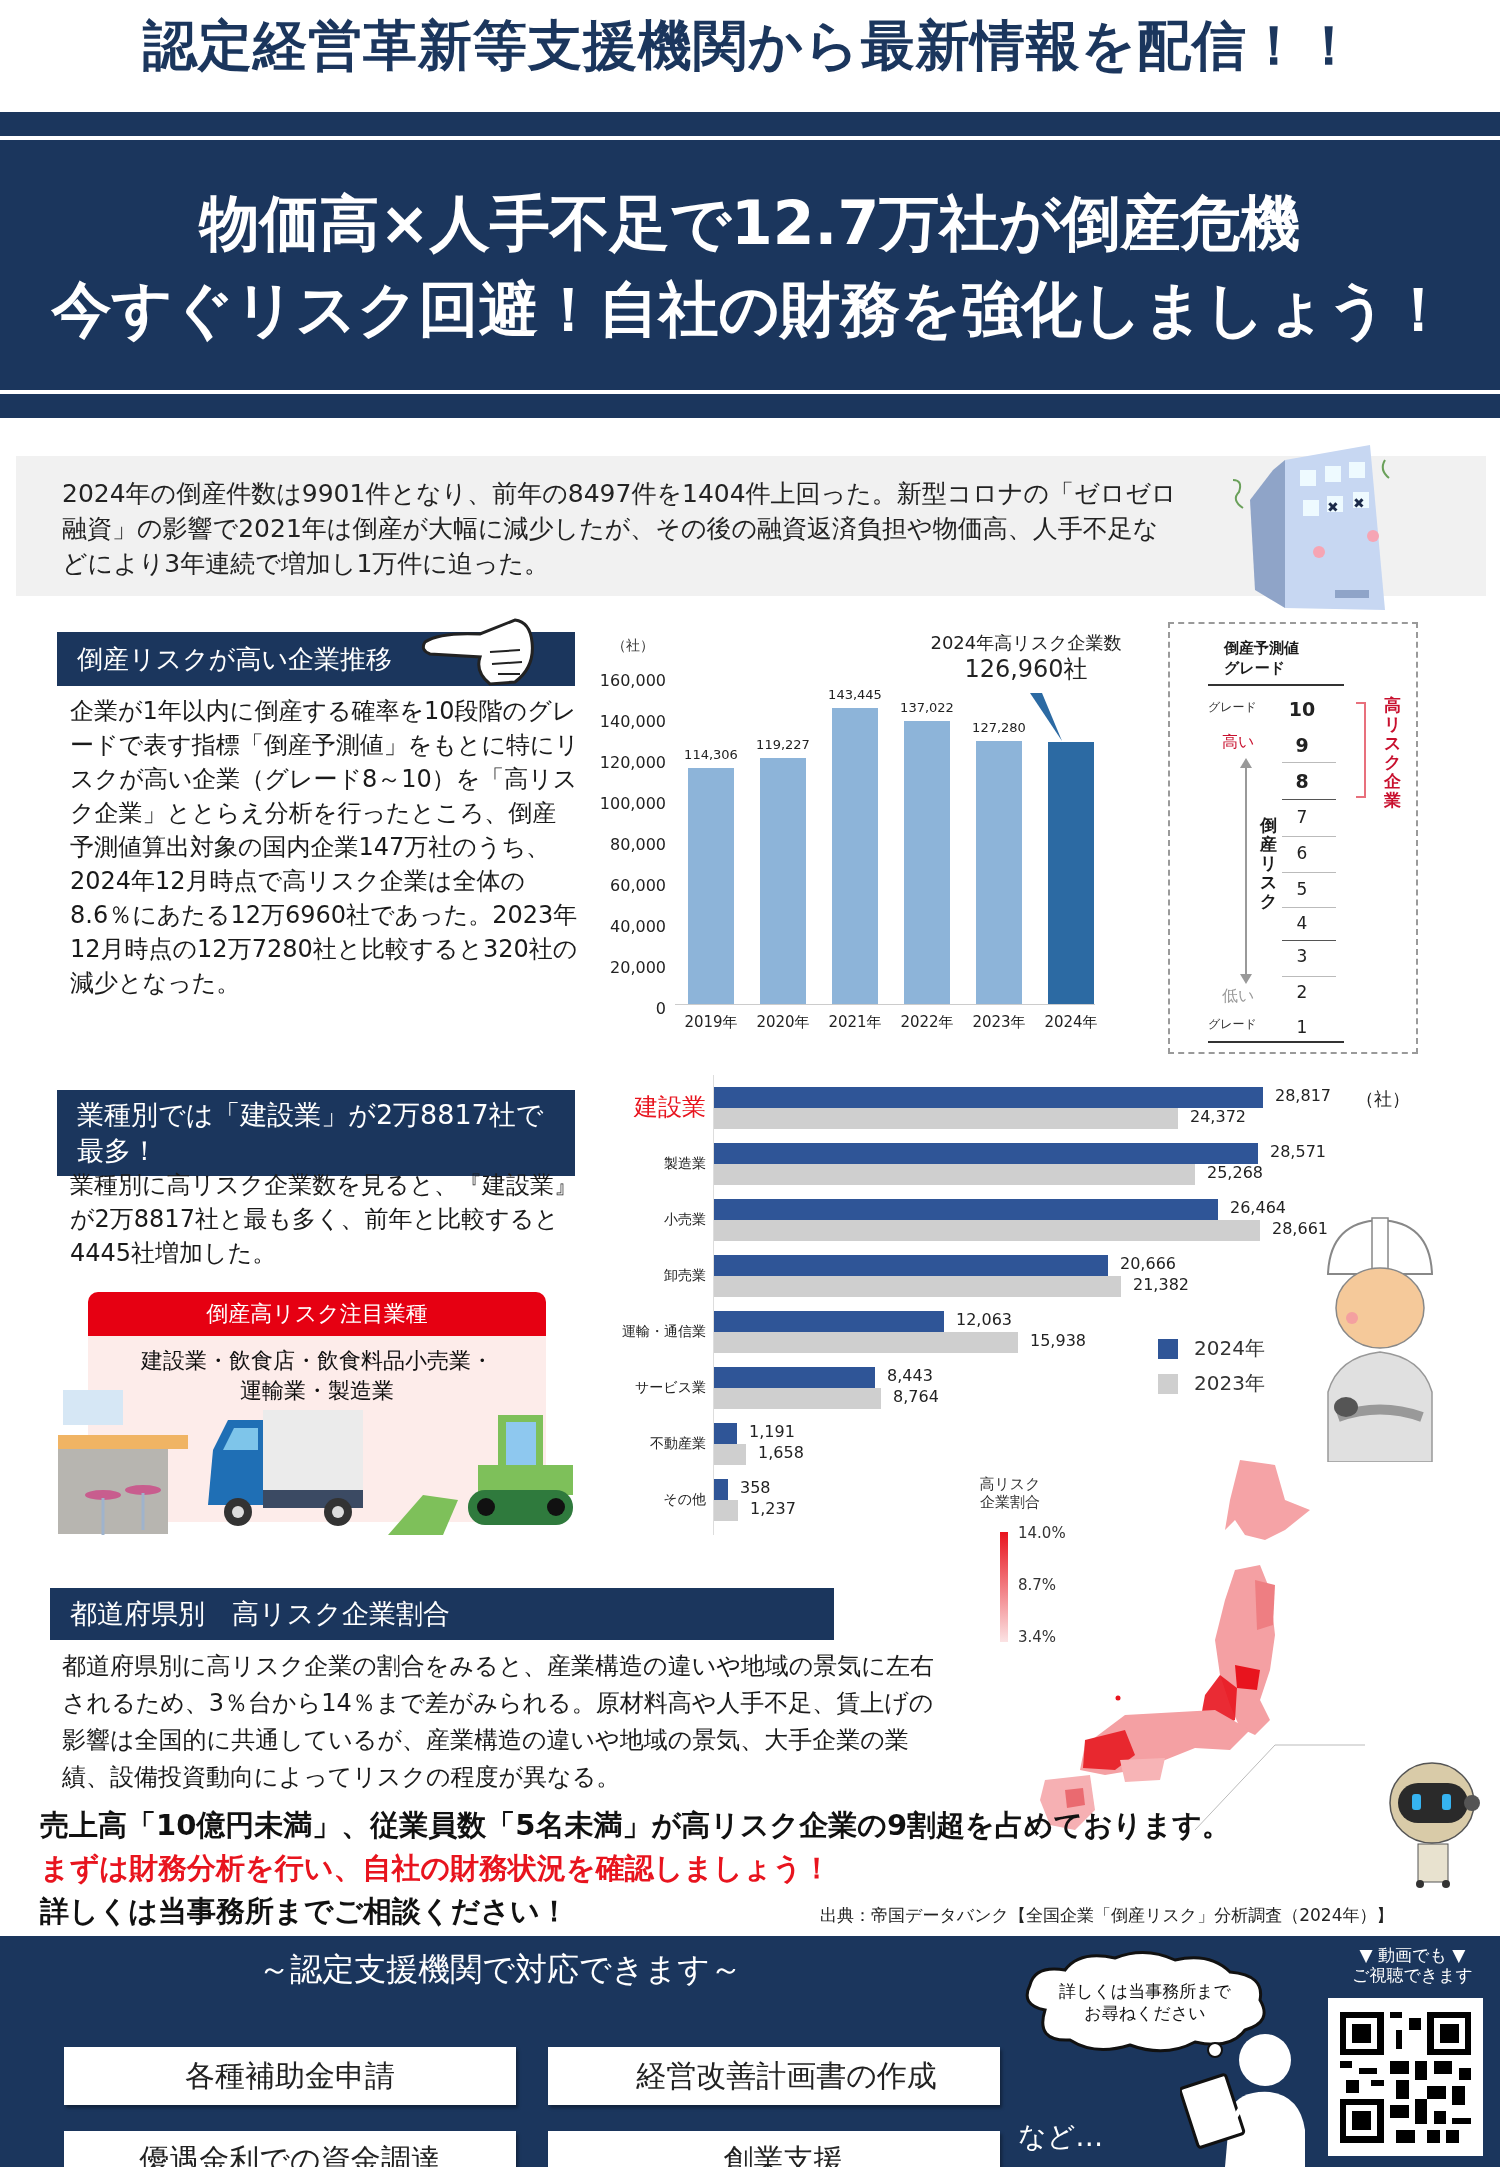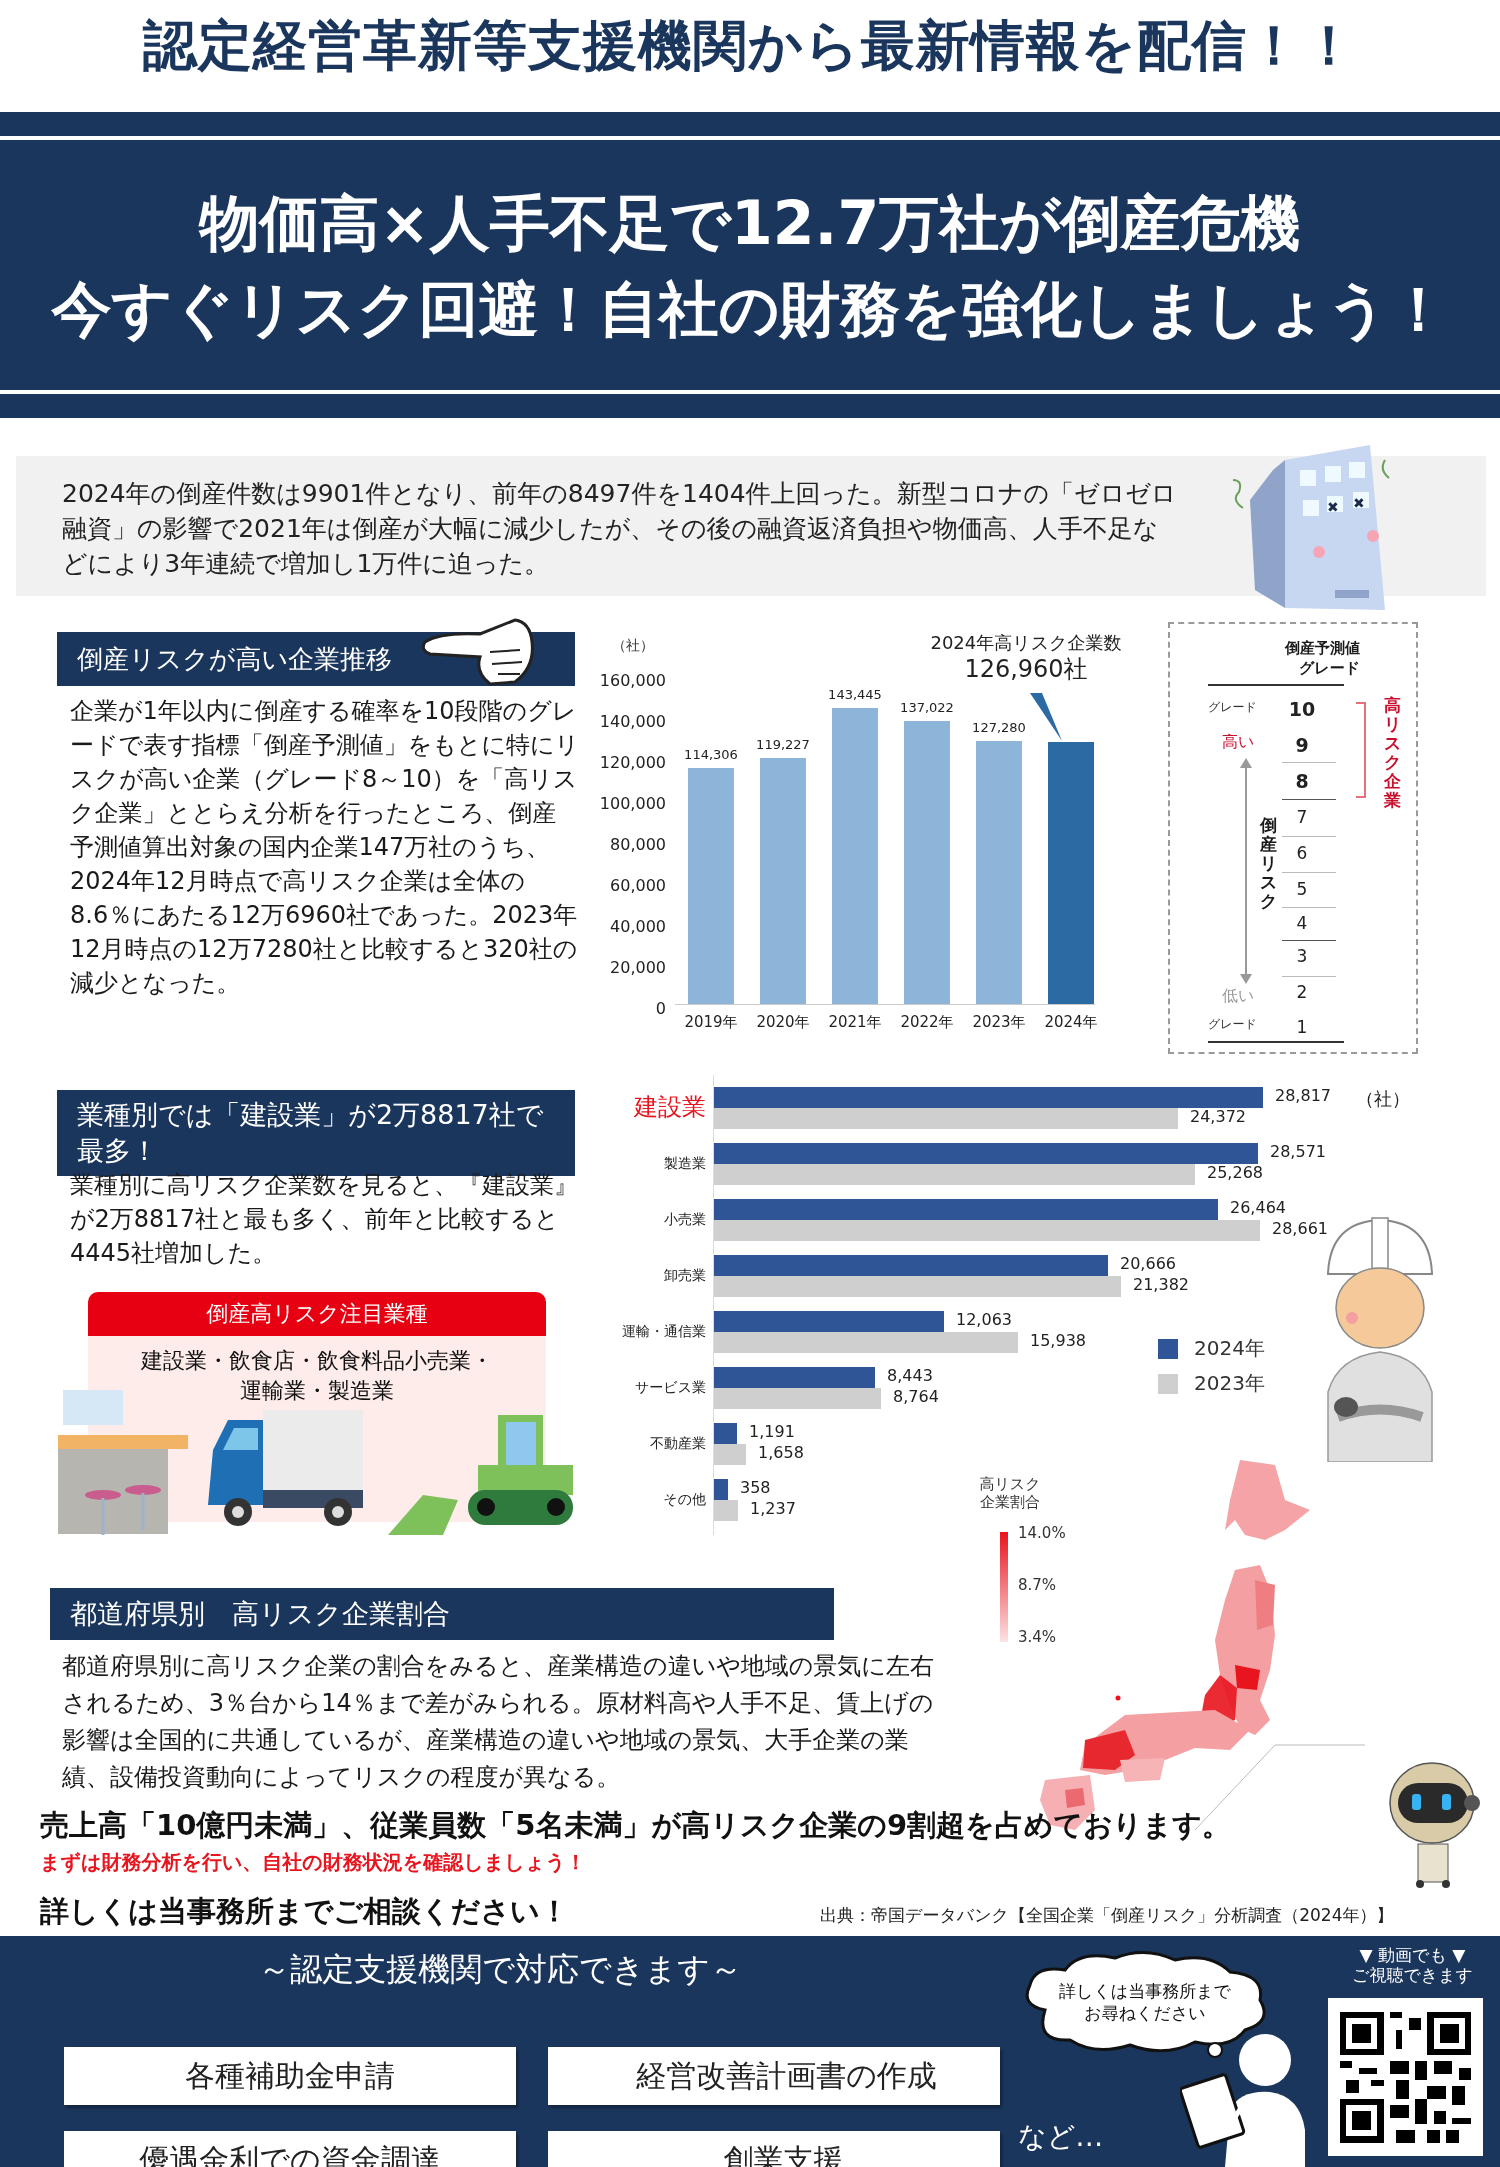--- a/index.html
+++ b/index.html
@@ -54,7 +54,7 @@
 
   
   #grade-panel { left: 1168px; top: 622px; width: 250px; height: 432px; border: 2px dashed #9a9a9a; }
-  #grade-title { left: 40px; top: 14px; width: 150px; text-align: right; font-size: 15px; font-weight: bold; line-height: 20px; }
+  #grade-title { left: 54px; top: 14px; width: 150px; text-align: left; font-size: 15px; font-weight: bold; line-height: 20px; }
   #grade-title-line { left: 38px; top: 60px; width: 136px; height: 2px; background: #333; }
   .grade-num { position: absolute; left: 110px; width: 44px; text-align: center; font-size: 17px; color: #222; }
   .grade-num.big { font-size: 19px; font-weight: bold; }

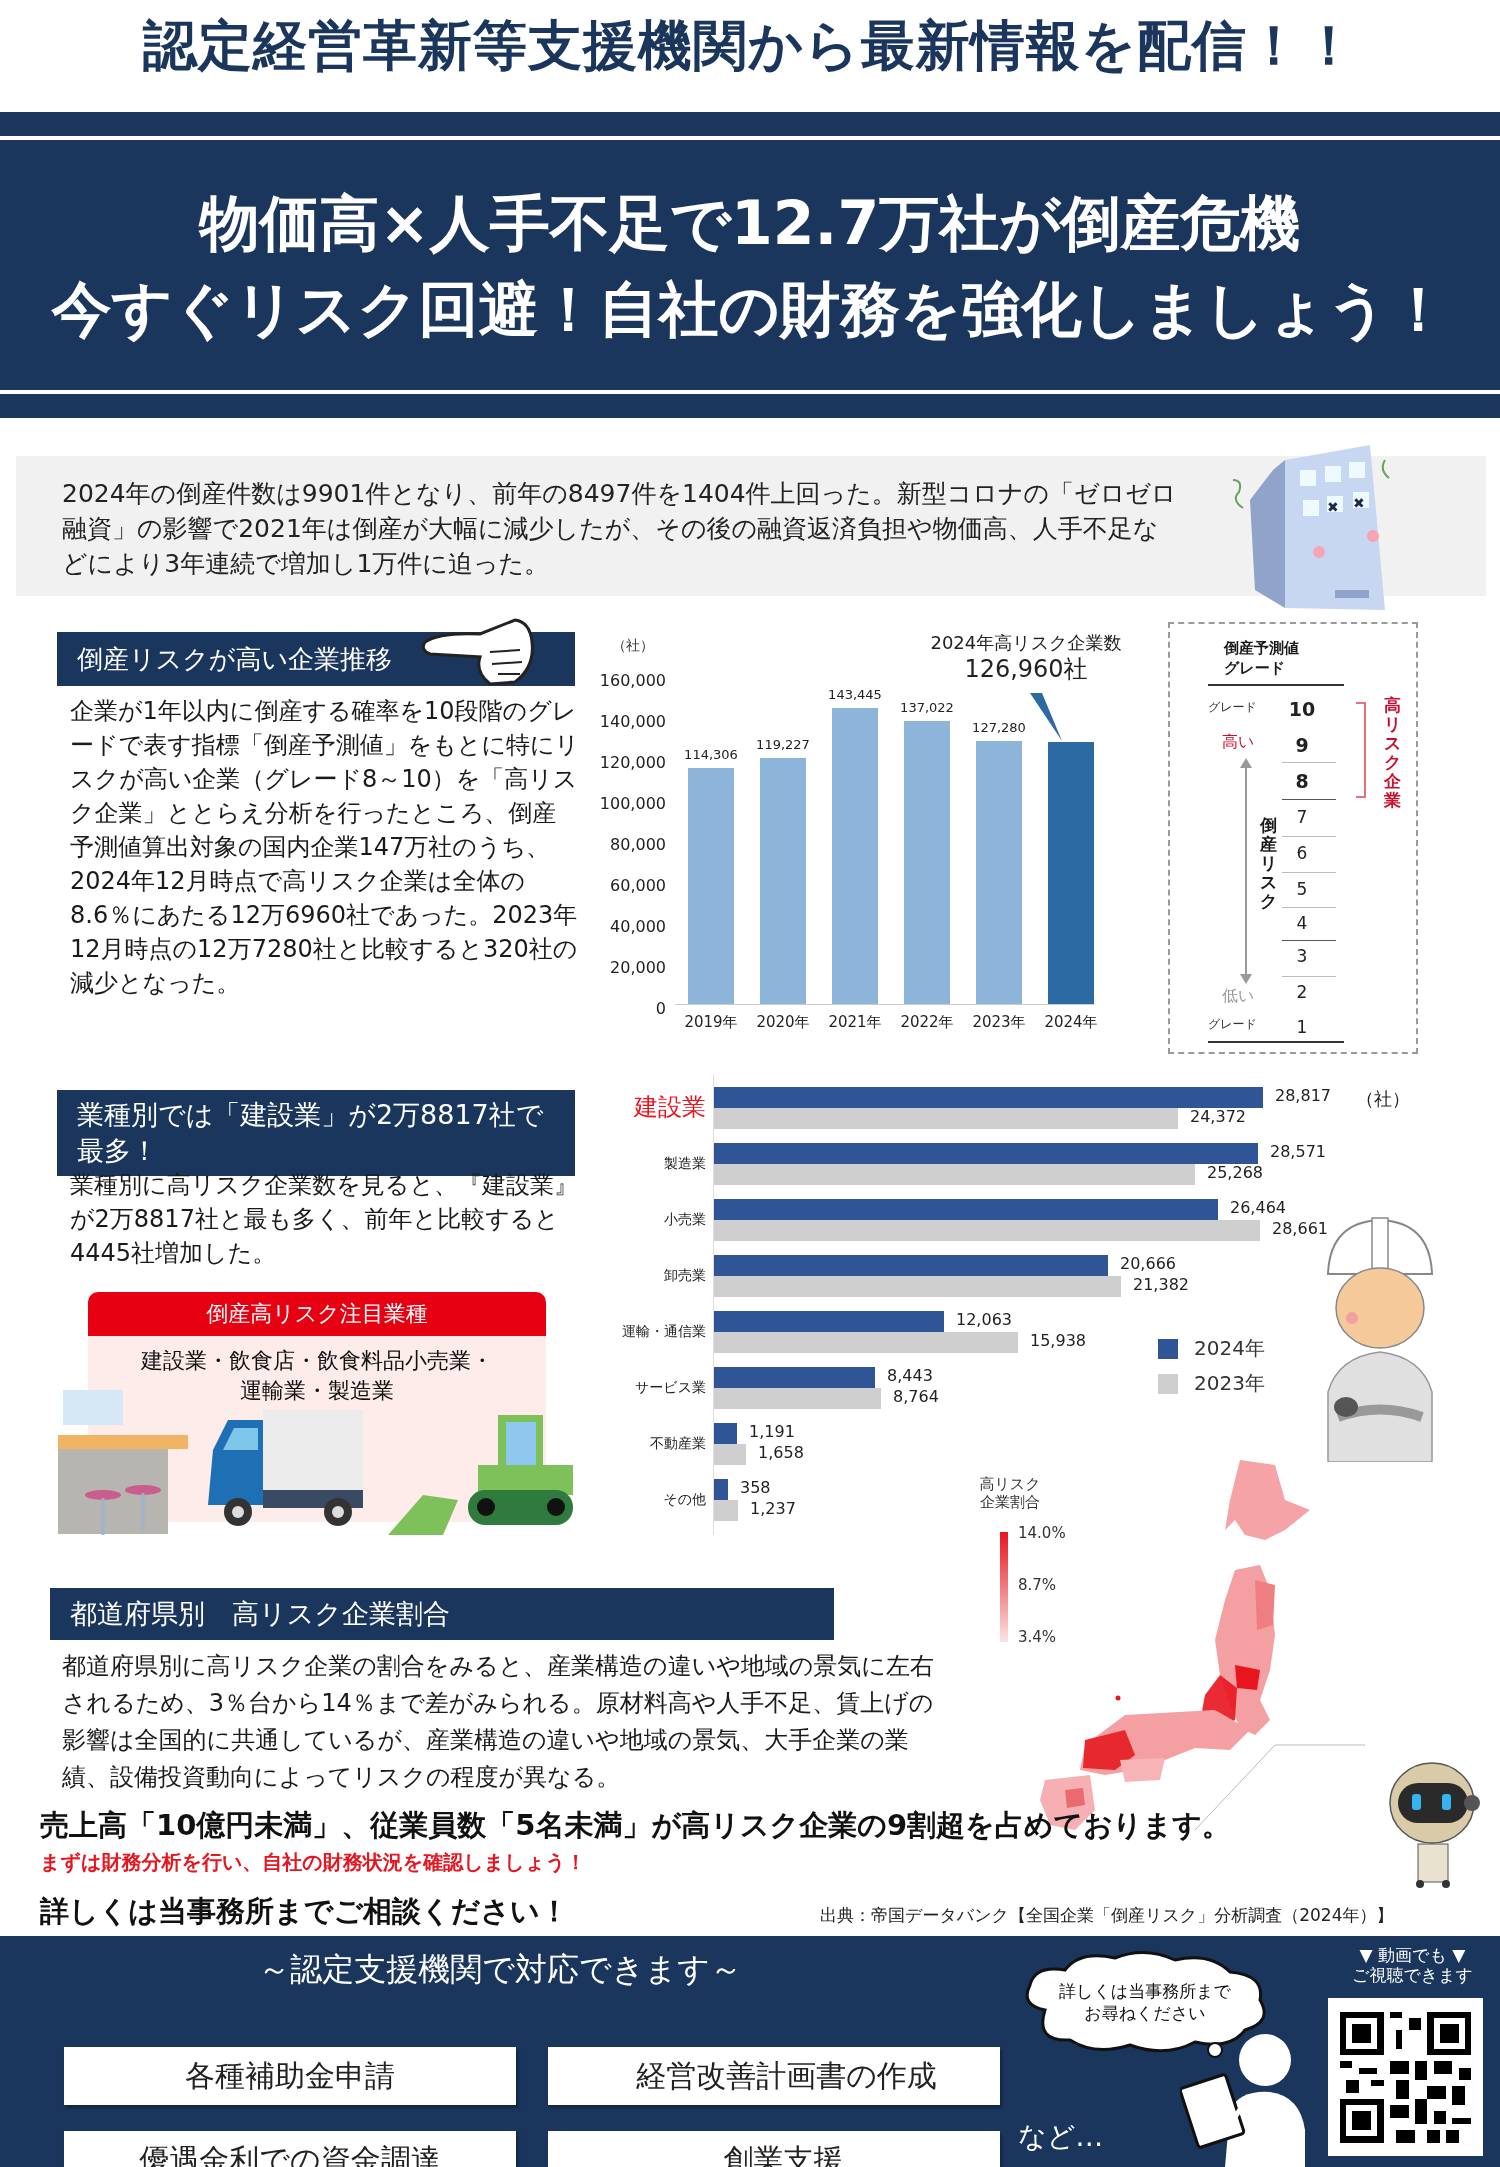--- a/index.html
+++ b/index.html
@@ -104,7 +104,7 @@
 
   
   #conclusion-1 { left: 40px; top: 1806px; font-size: 29px; font-weight: bold; color: #111; white-space: nowrap; }
-  #conclusion-2 { left: 40px; top: 1849px; font-size: 20px; font-weight: bold; color: #e8141e; white-space: nowrap; }
+  #conclusion-2 { left: 40px; top: 1849px; font-size: 29px; font-weight: bold; color: #e8141e; white-space: nowrap; }
   #conclusion-3 { left: 40px; top: 1892px; font-size: 29px; font-weight: bold; color: #111; white-space: nowrap; }
   #source-credit { left: 820px; top: 1904px; font-size: 17px; color: #222; white-space: nowrap; }
 

